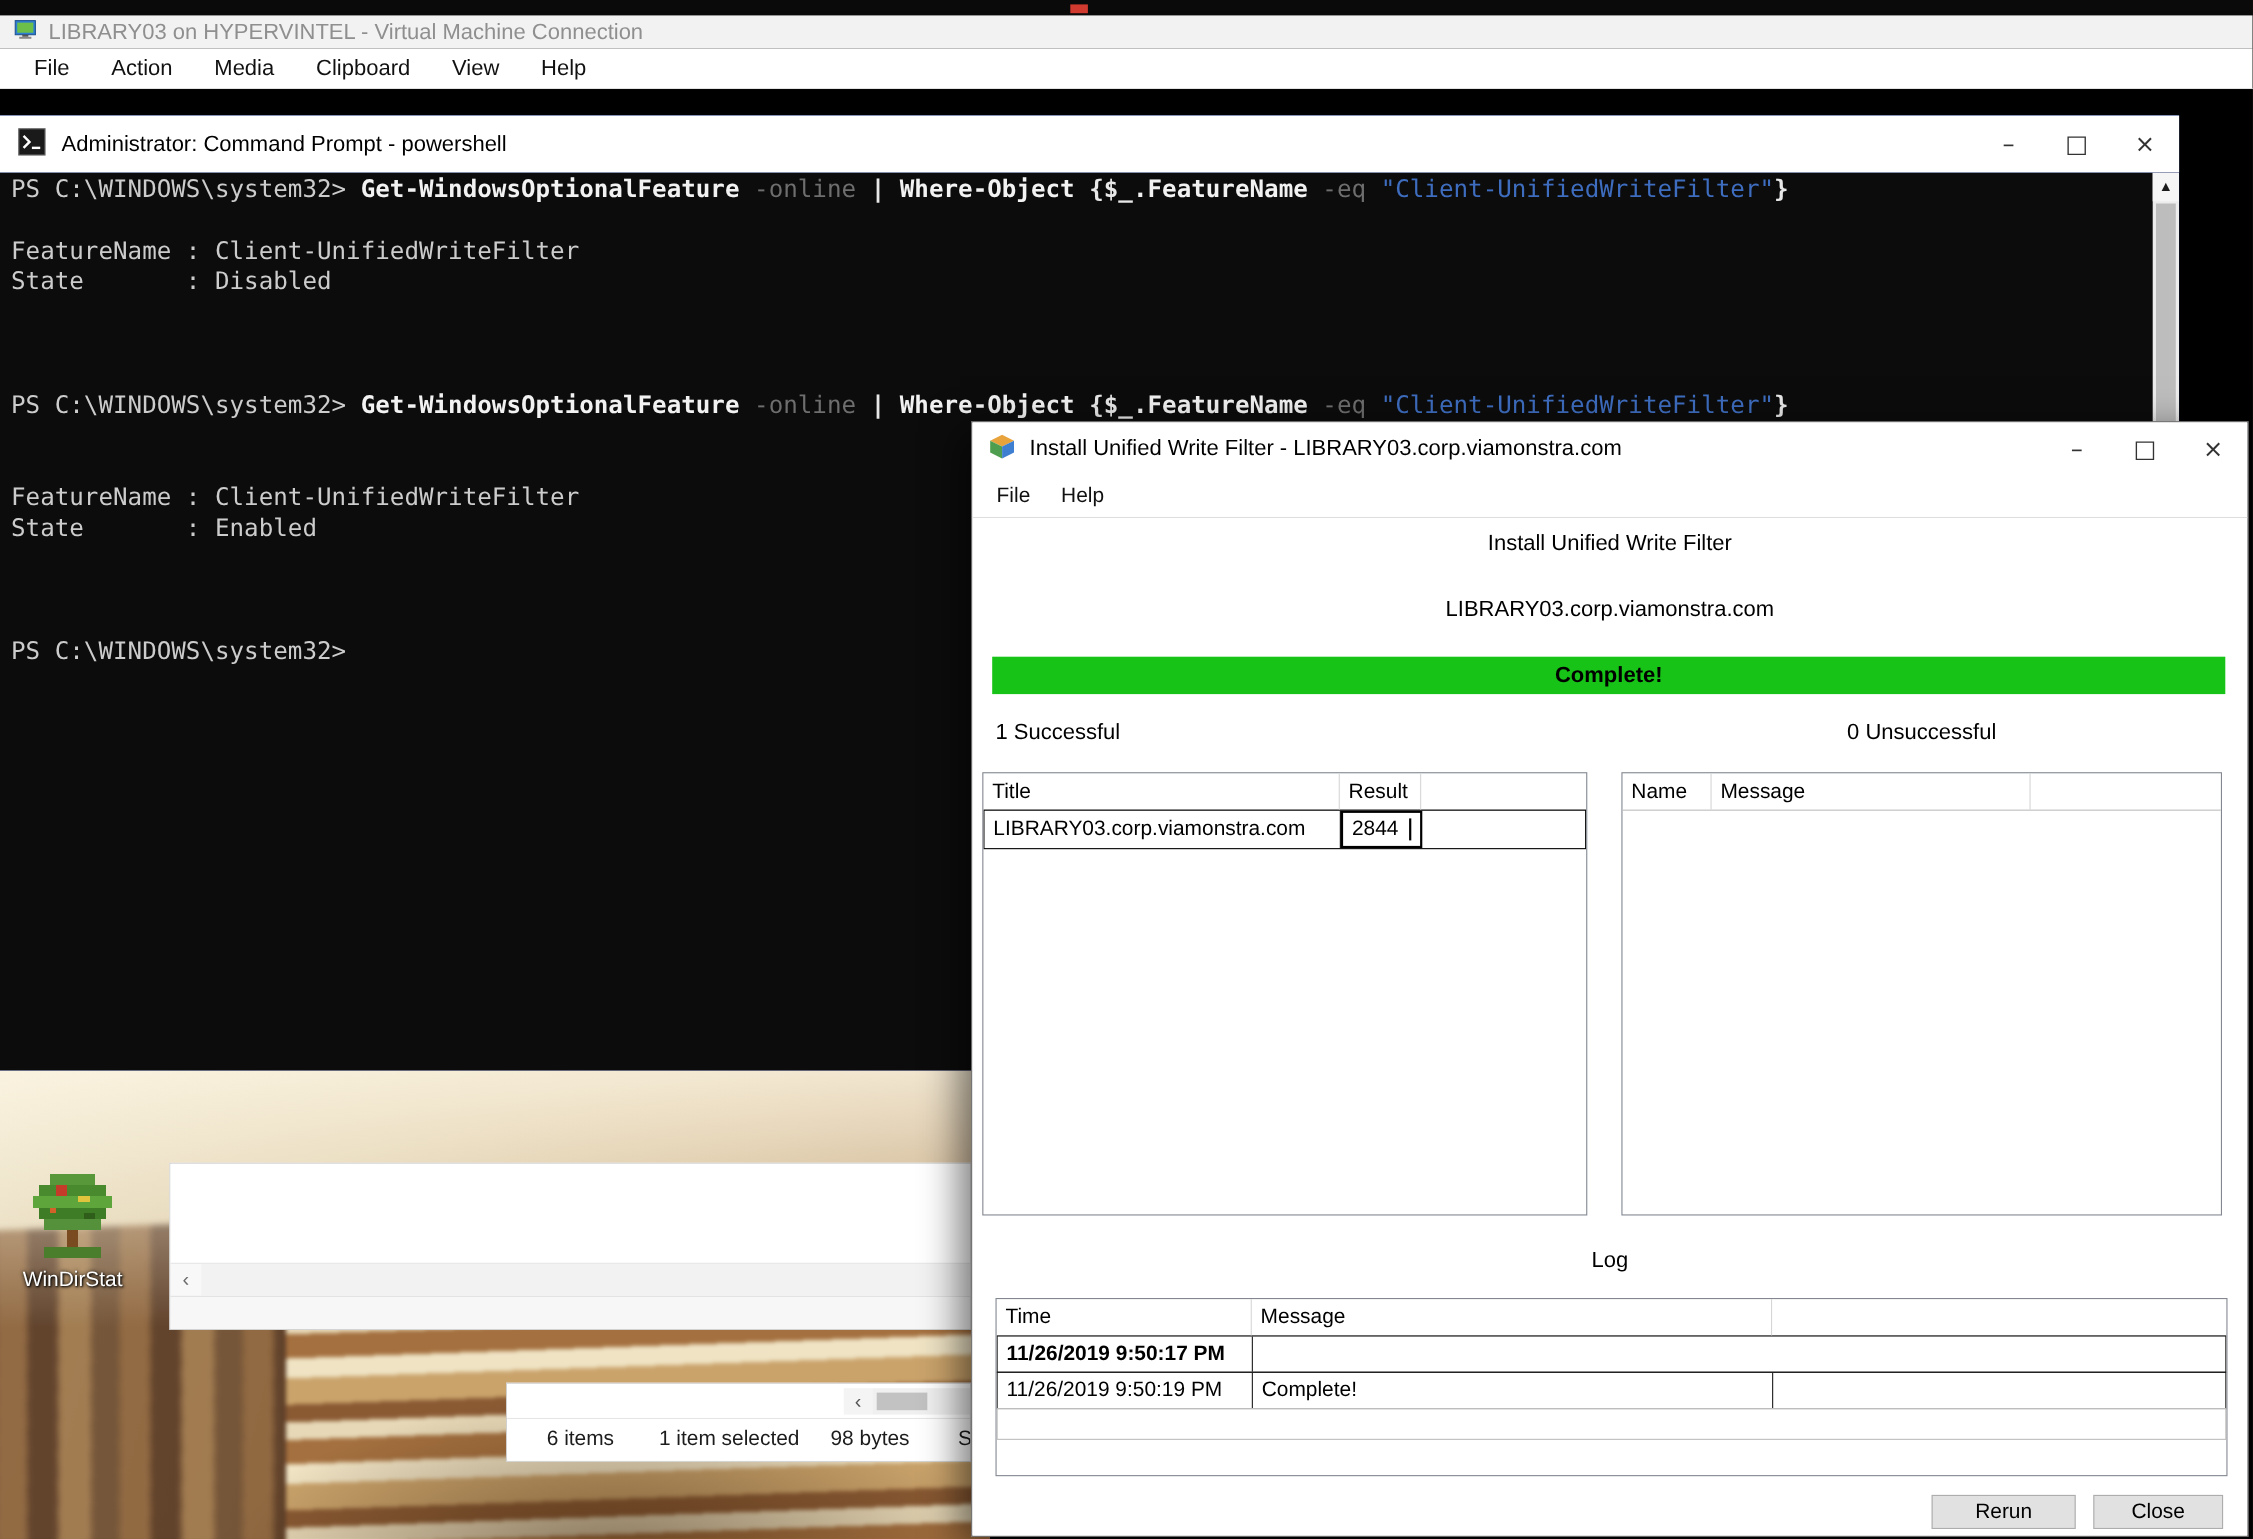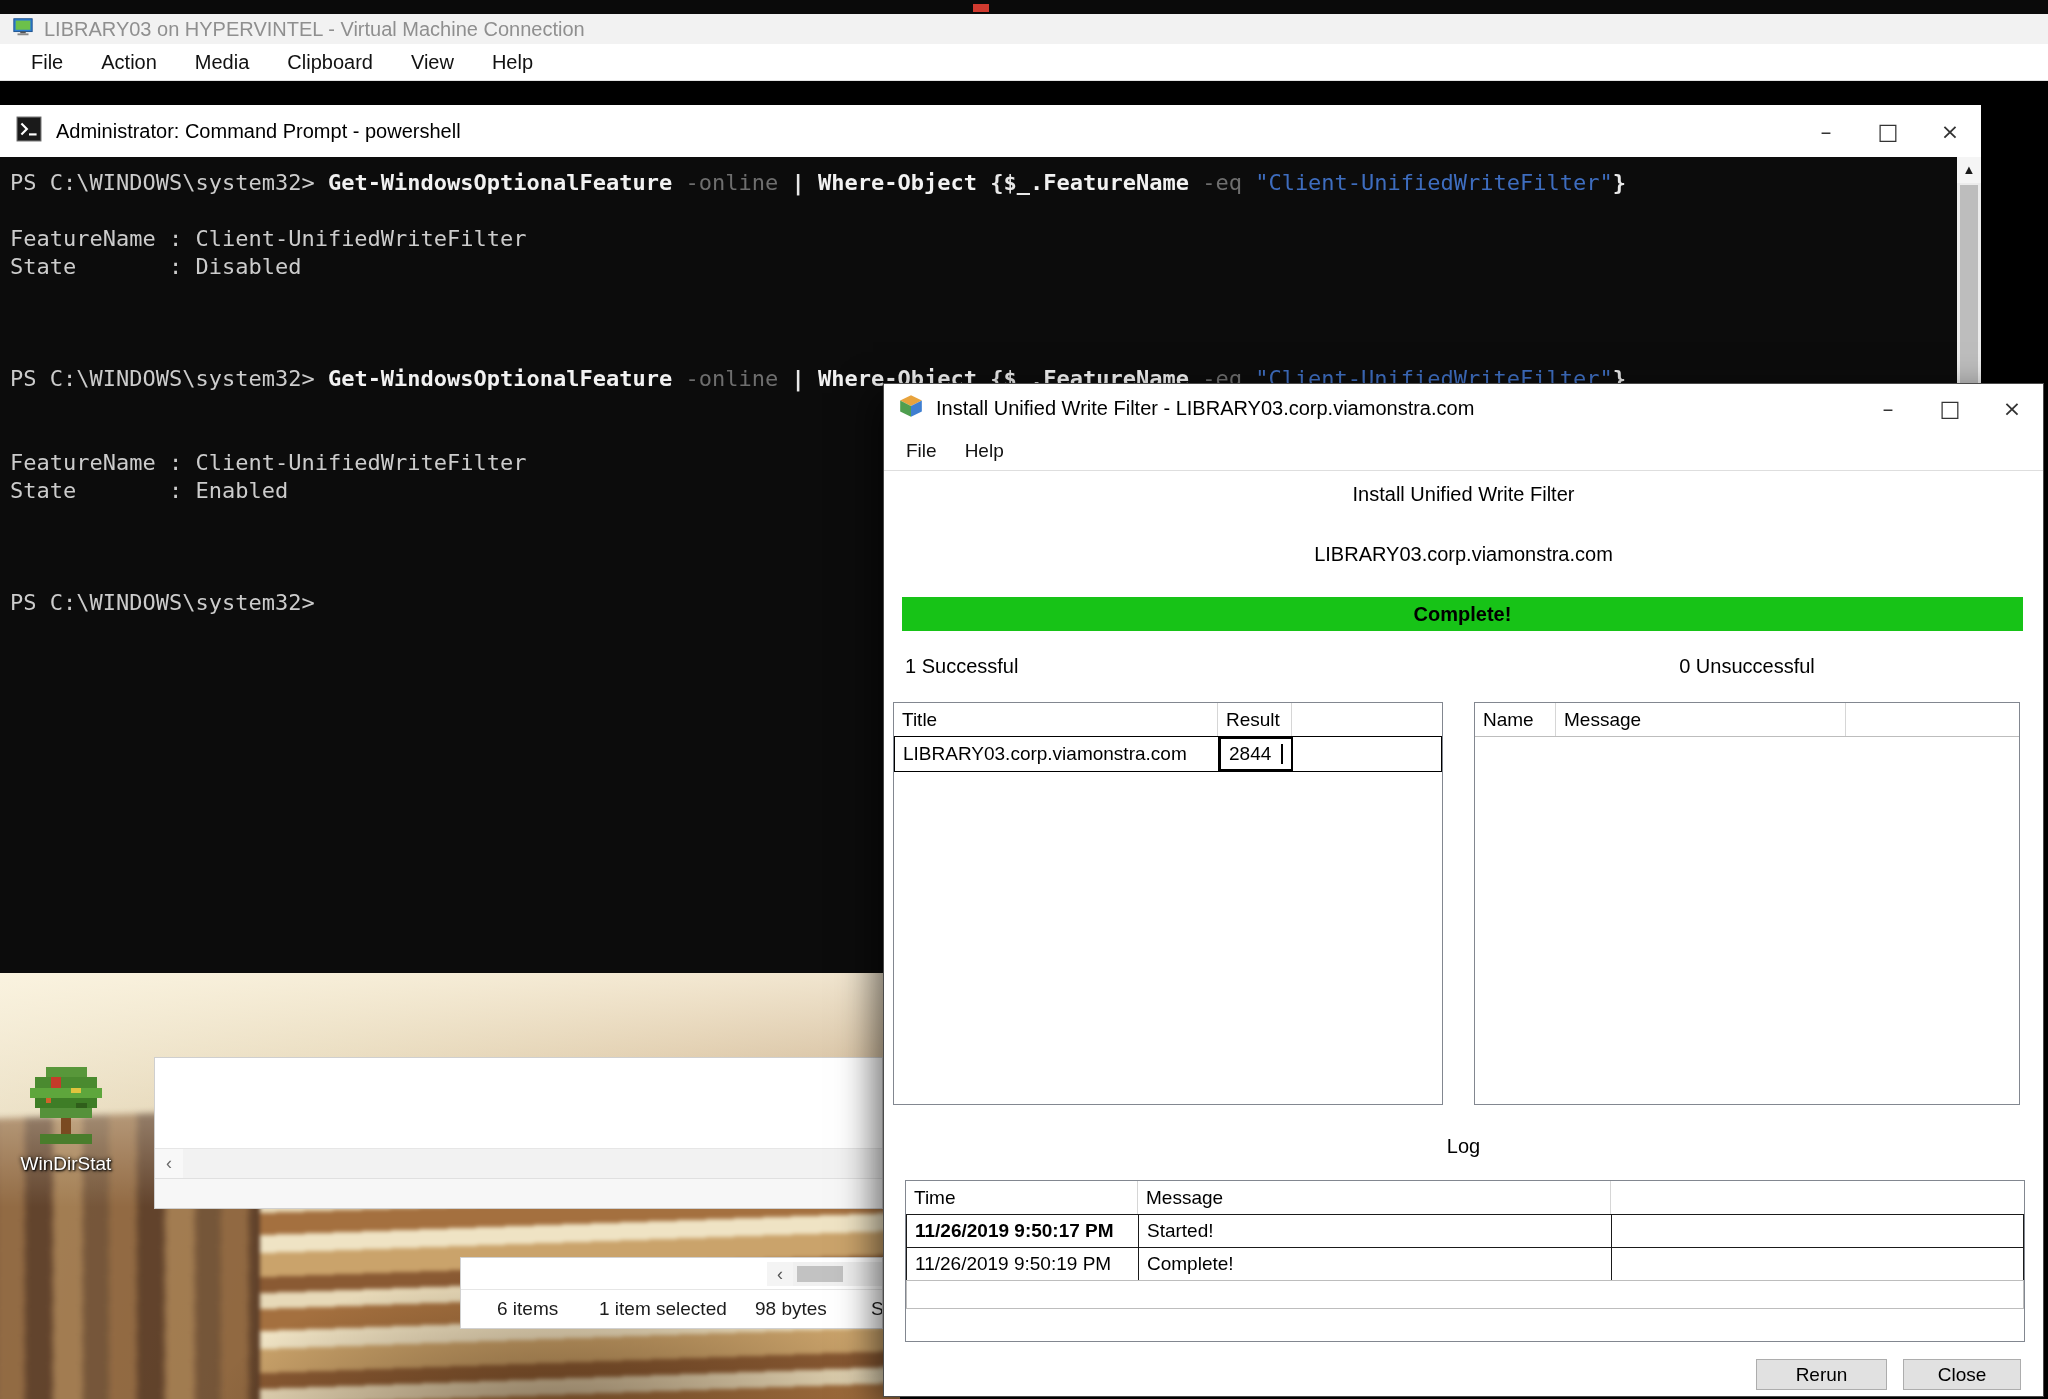--- a/index.html
+++ b/index.html
@@ -63,7 +63,7 @@
   .w-btn { width:62px; height:100%; display:flex; align-items:center; justify-content:center;
            font-size:22px; color:#333; font-family:"DejaVu Sans", sans-serif; }
   .cmd-body { position:relative; height:816px; background:#0c0c0c; overflow:hidden; }
-  .term { position:absolute; left:10px; top:12px; right:34px; font-family:"DejaVu Sans Mono", monospace;
+  .term { position:absolute; left:10px; top:2px; right:34px; font-family:"DejaVu Sans Mono", monospace;
           font-size:22px; line-height:28px; white-space:pre; }
   .t-line { height:28px; }
   .c-cmd, .c-var, .c-pipe { font-weight:bold; }

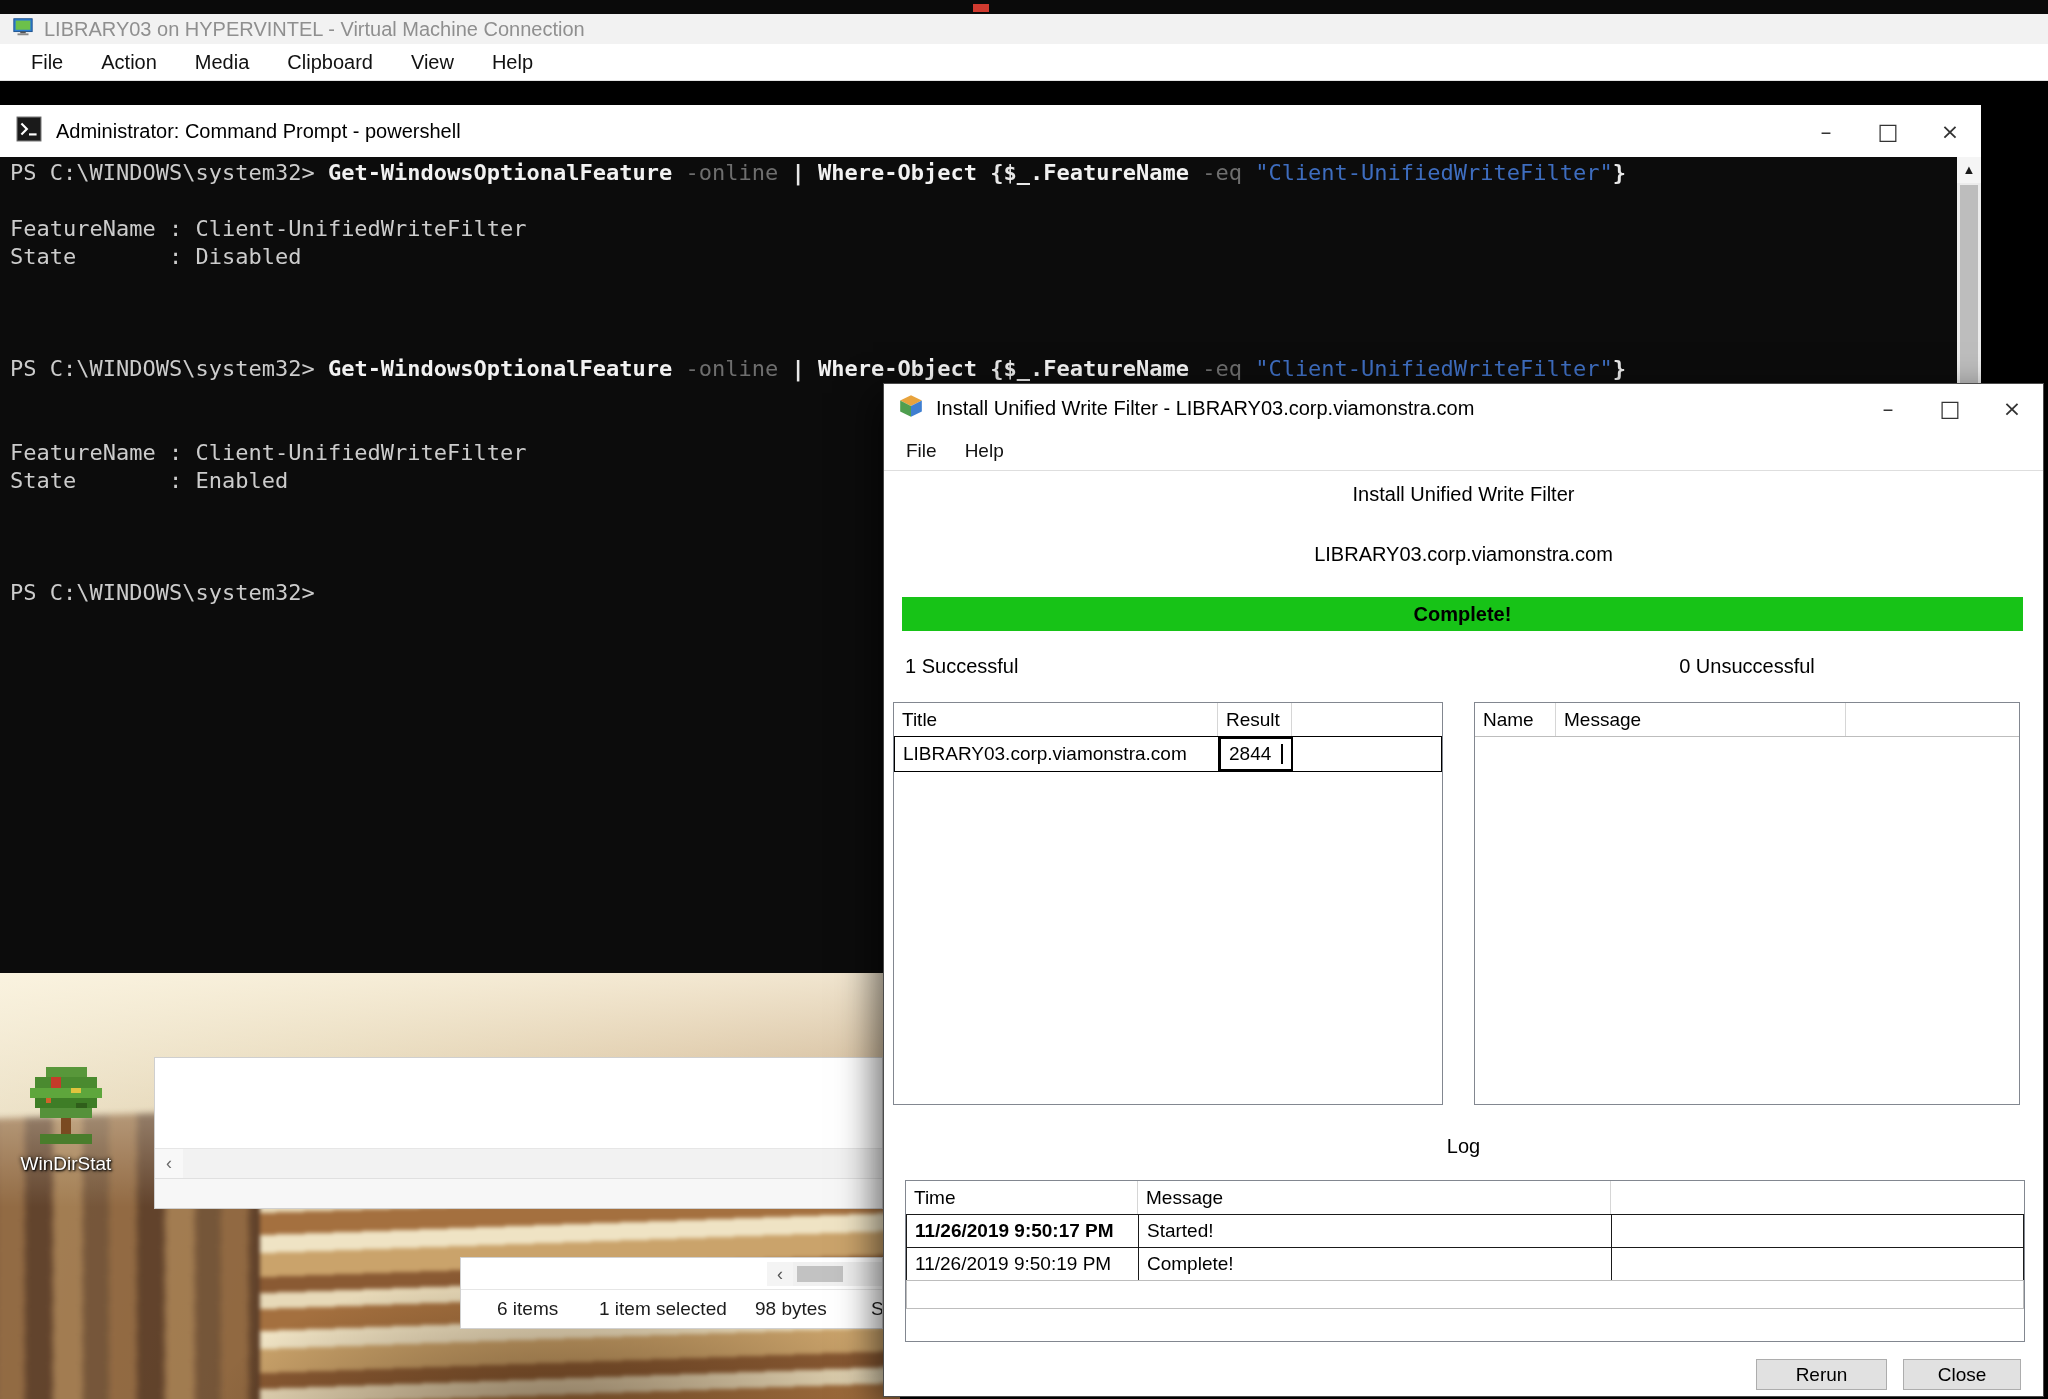--- a/index.html
+++ b/index.html
@@ -273,7 +273,6 @@
           </div>
           <div class="g-row g-data">
             <div class="g-cell" style="width: 232px; font-weight: bold;">11/26/2019 9:50:17 PM</div>
-            <div class="g-cell" style="width: 473px;">Started!</div>
           </div>
           <div class="g-row g-data">
             <div class="g-cell" style="width: 232px;">11/26/2019 9:50:19 PM</div>

